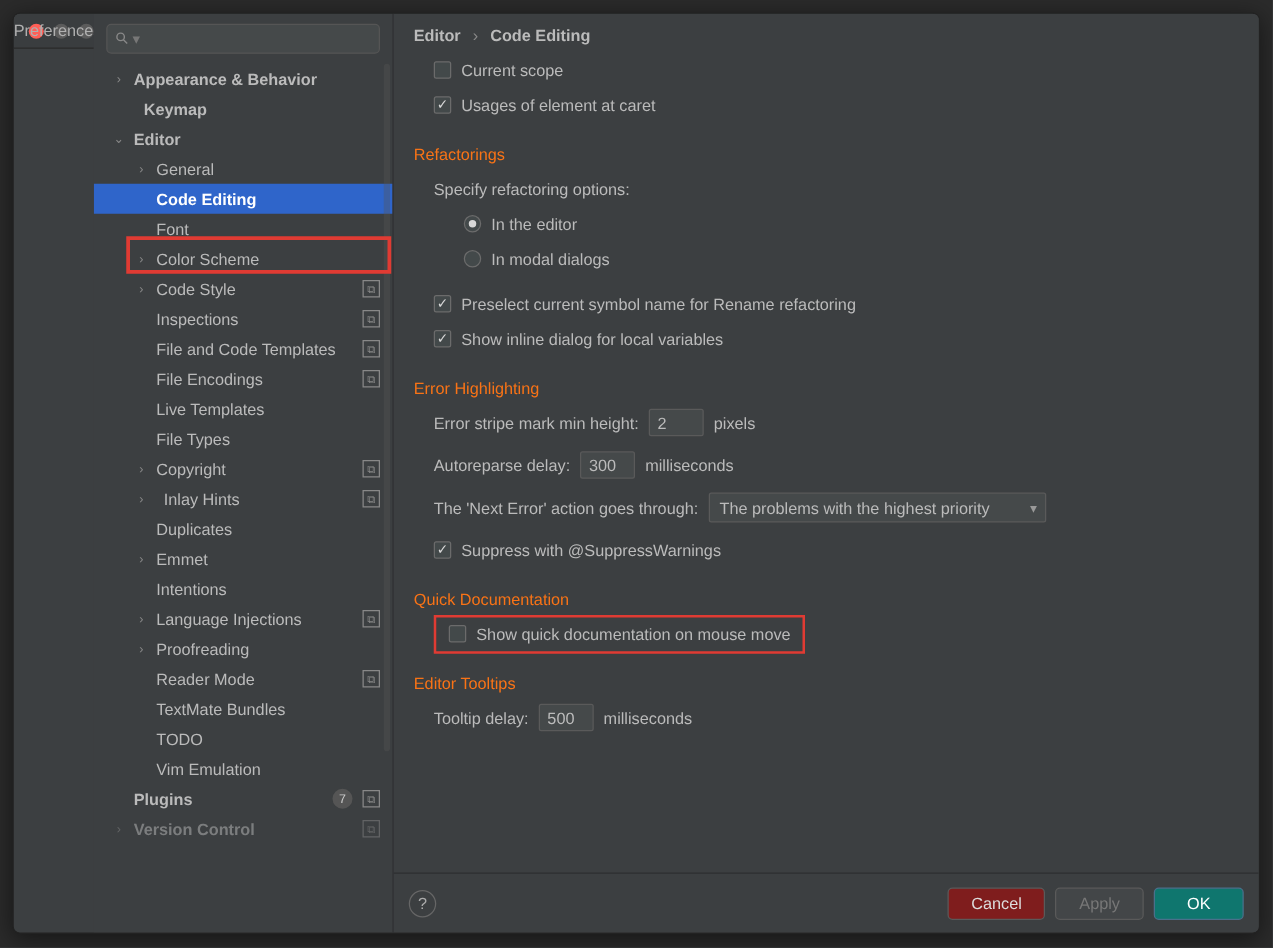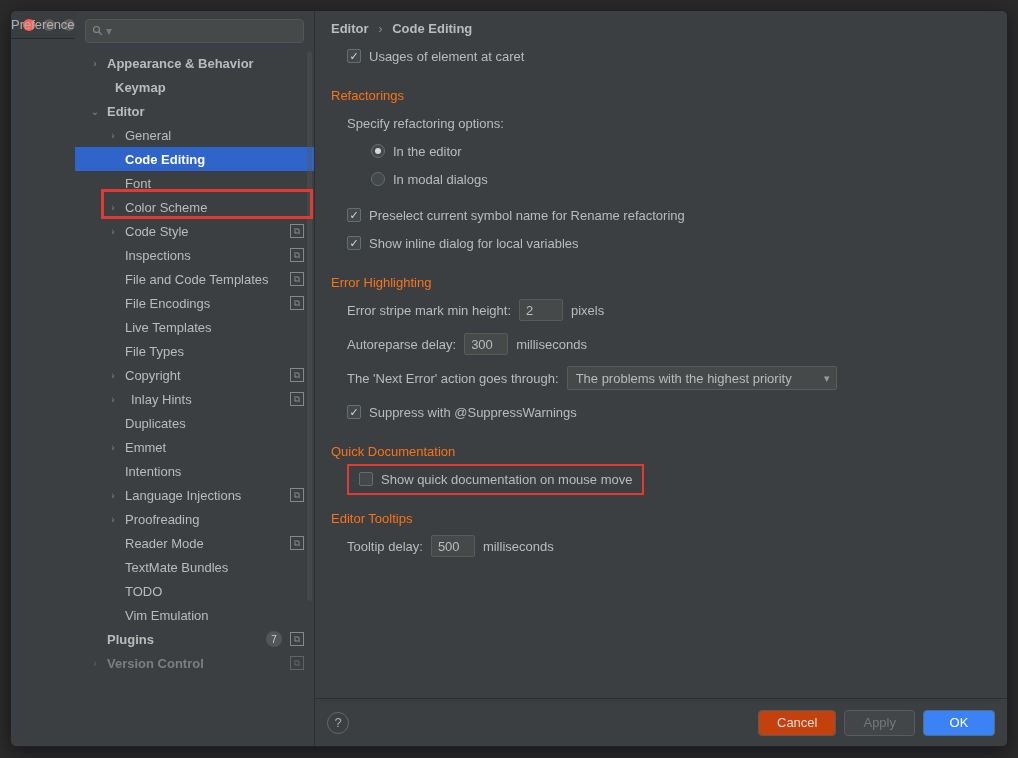--- a/index.html
+++ b/index.html
@@ -428,6 +428,10 @@
 
       <div class="scroll-area">
         <div class="row">
+          <span class="checkbox"></span>
+          <span>Current scope</span>
+        </div>
+        <div class="row">
           <span class="checkbox checked"></span>
           <span>Usages of element at caret</span>
         </div>

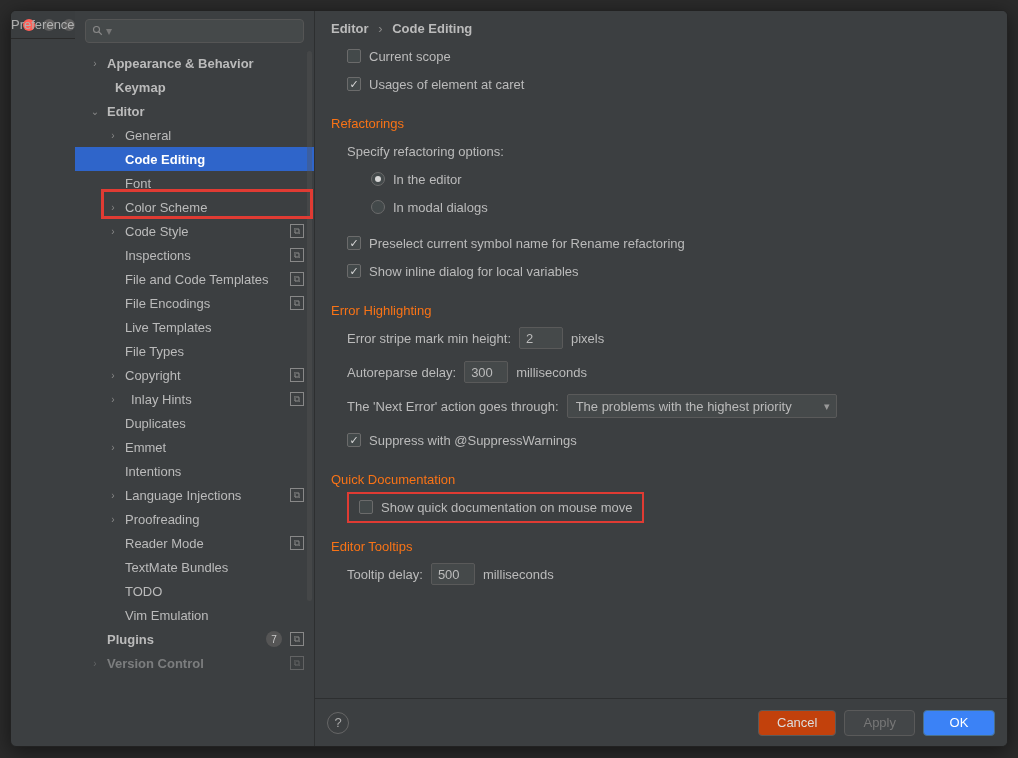--- a/index.html
+++ b/index.html
@@ -267,7 +267,7 @@
     padding: 0 18px;
     border-radius: 4px;
     border: 1px solid #5a5a5a;
-    background: #c2410c;
+    background: #7f1d1d;
     color: #ddd;
     display: inline-flex;
     align-items:center;

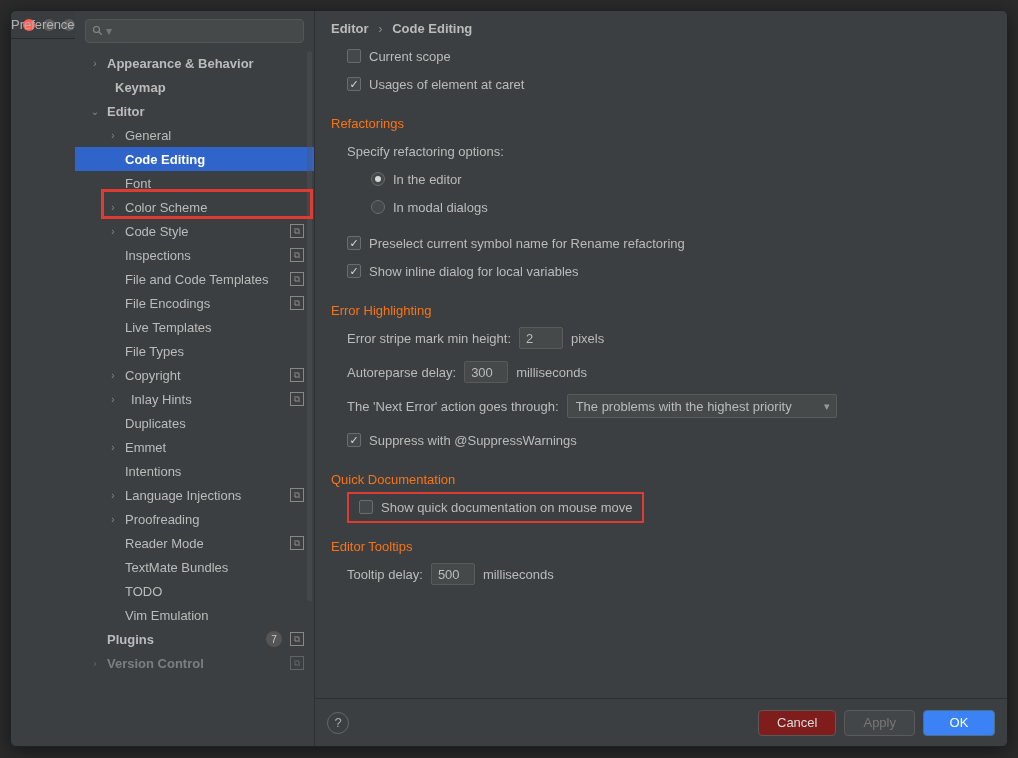--- a/index.html
+++ b/index.html
@@ -274,7 +274,7 @@
     font-size: 13px;
   }
   .btn.disabled { color: #777; background: #434648; }
-  .btn.primary { background: #3b82f6; border-color: #4a708b; color: #fff; min-width: 72px; justify-content:center;}
+  .btn.primary { background: #0f766e; border-color: #4a708b; color: #fff; min-width: 72px; justify-content:center;}
 </style>
 </head>
 <body>

